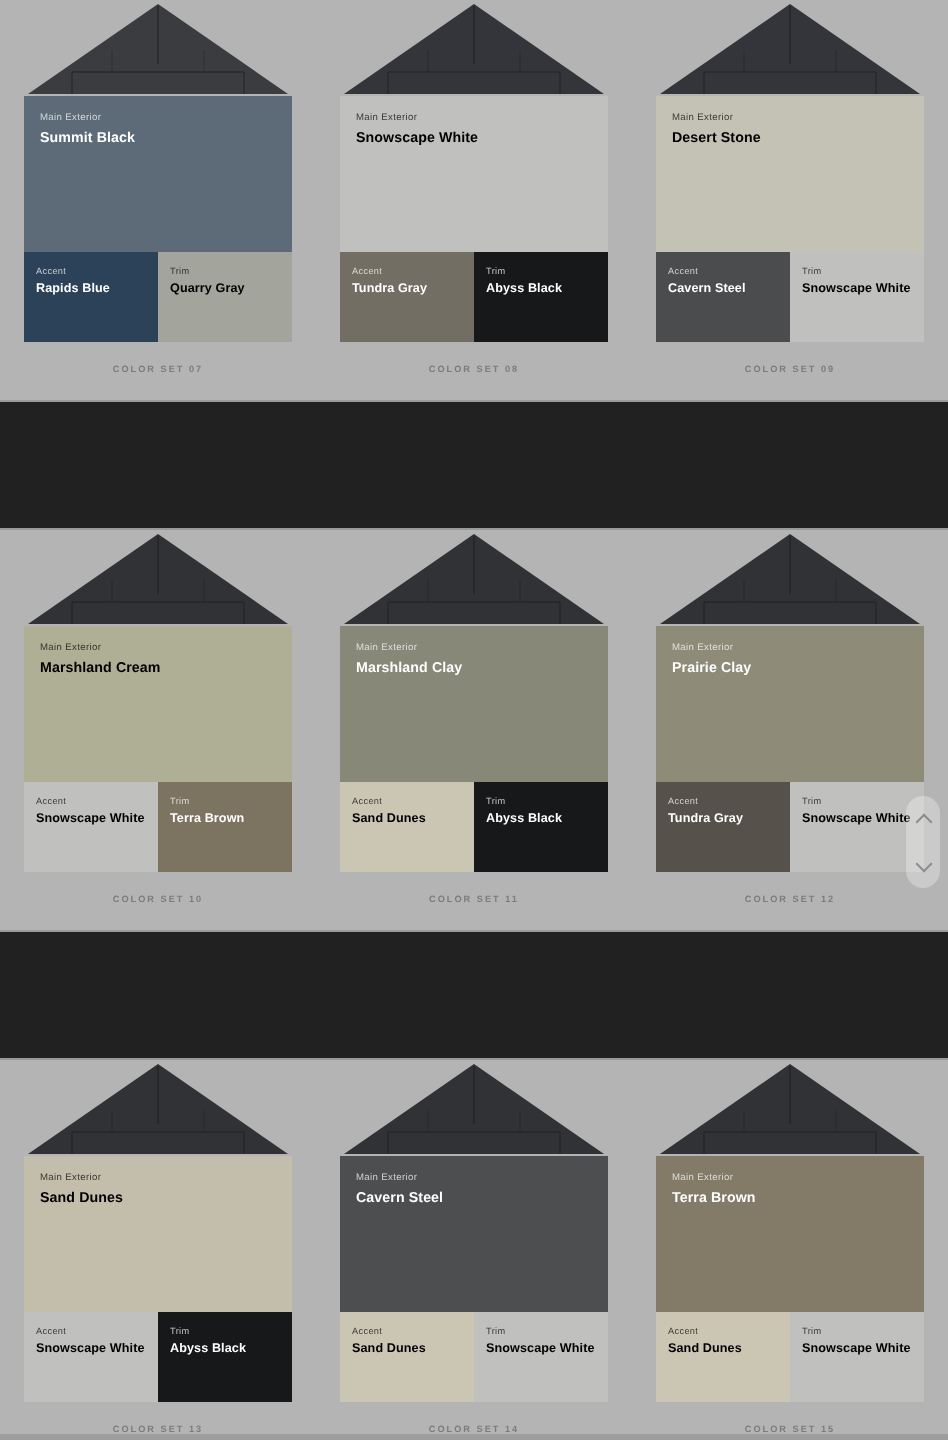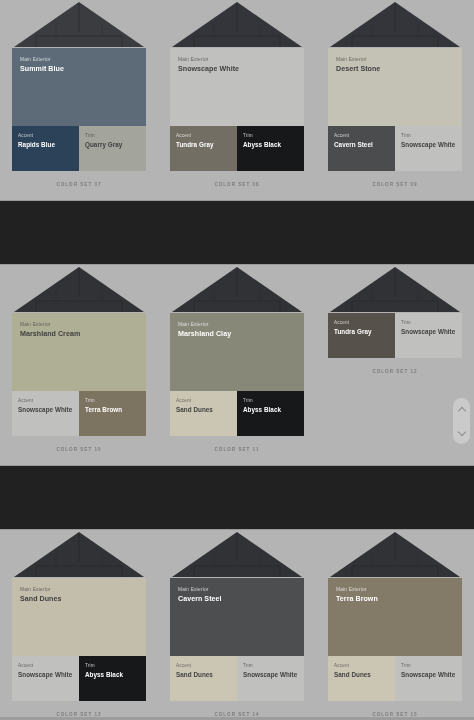--- a/index.html
+++ b/index.html
@@ -181,7 +181,7 @@
             </div>
             <div class="body-block on-dark" style="background:#5c6b77">
               <div class="lbl">Main Exterior</div>
-              <div class="val">Summit Blue</div>
+              <div class="val">Summit Black</div>
             </div>
             <div class="swatch-row">
               <div class="swatch accent on-dark" style="background:#2b4259">

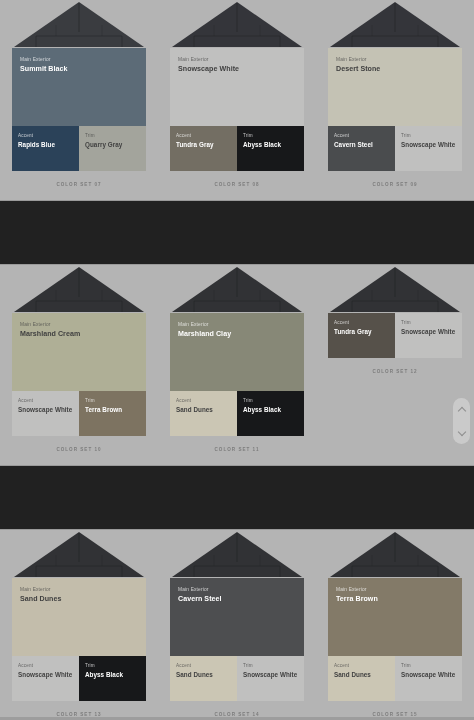--- a/index.html
+++ b/index.html
@@ -117,7 +117,7 @@
 
   
   .on-dark  { color: #ffffff; }
-  .on-light { color: #404040; }
+  .on-light { color: #000000; }
 
   
   .scroll-pill {

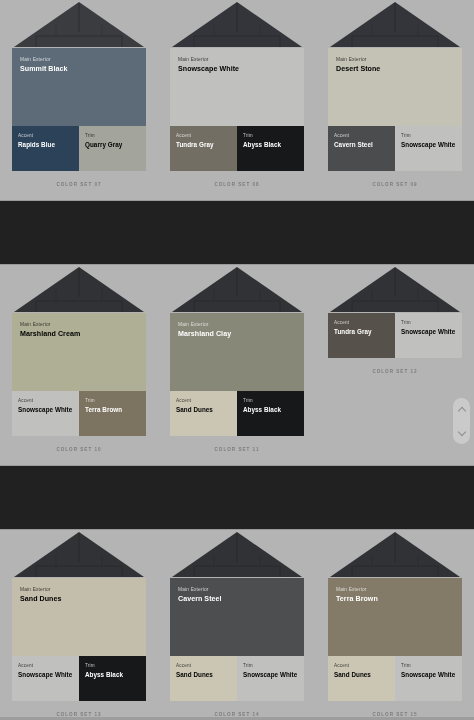--- a/index.html
+++ b/index.html
@@ -337,6 +337,10 @@
                 <line x1="90" y1="25" x2="90" y2="36" stroke="#1f2022" stroke-width="0.8" opacity="0.30"></line>
               </svg>
             </div>
+            <div class="body-block on-dark" style="background:#8e8c78">
+              <div class="lbl">Main Exterior</div>
+              <div class="val">Prairie Clay</div>
+            </div>
             <div class="swatch-row">
               <div class="swatch accent on-dark" style="background:#56514a">
                 <div class="lbl">Accent</div>

